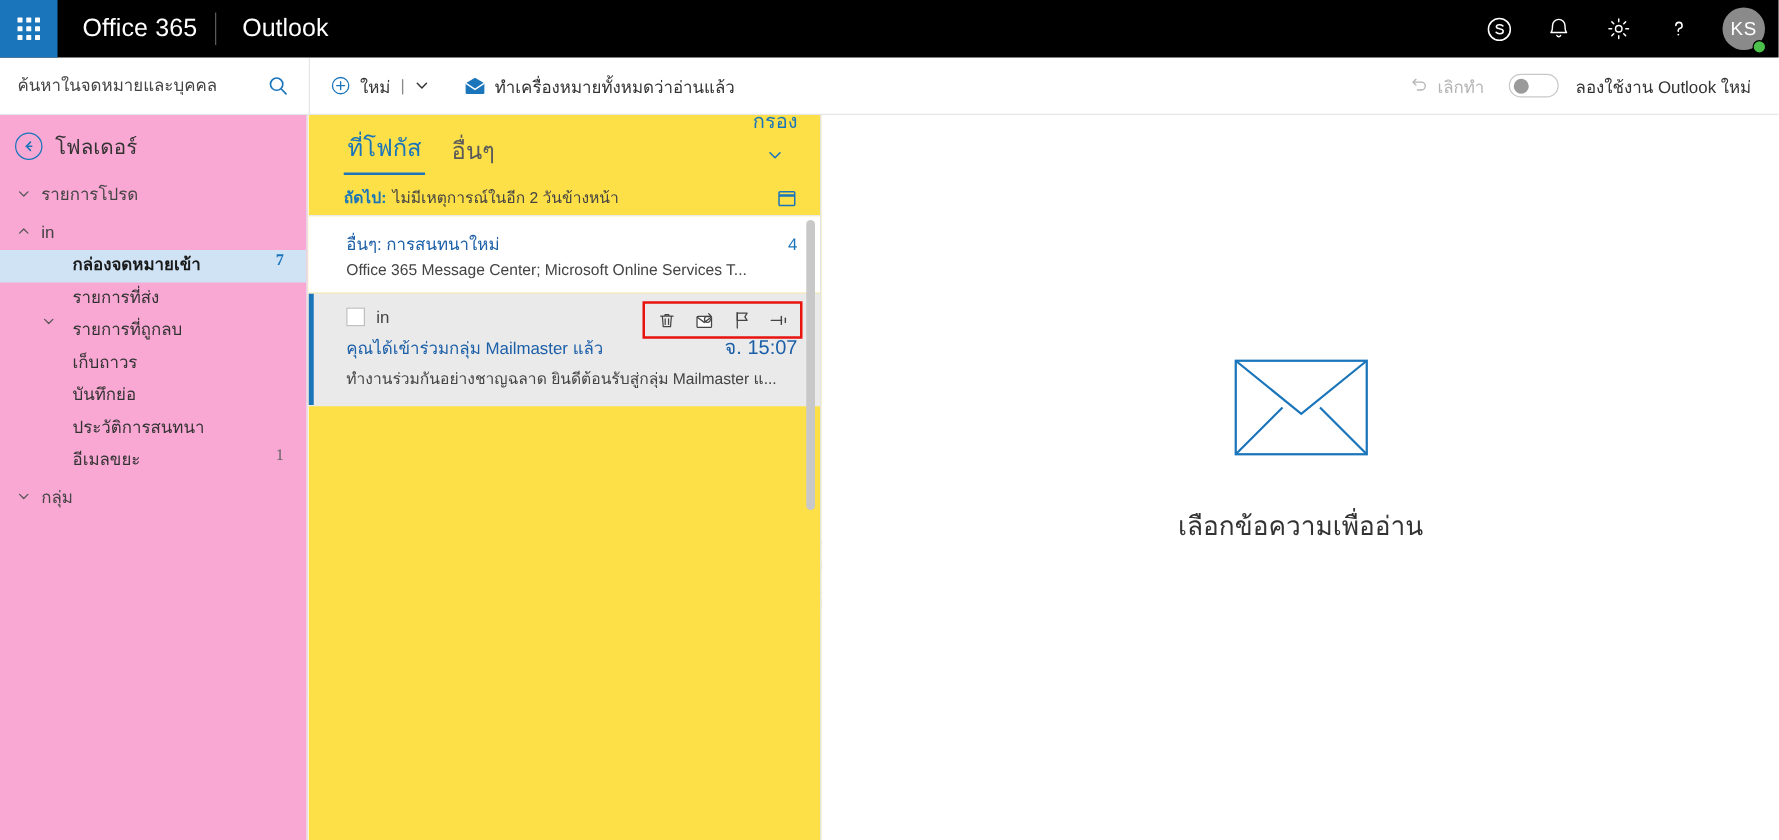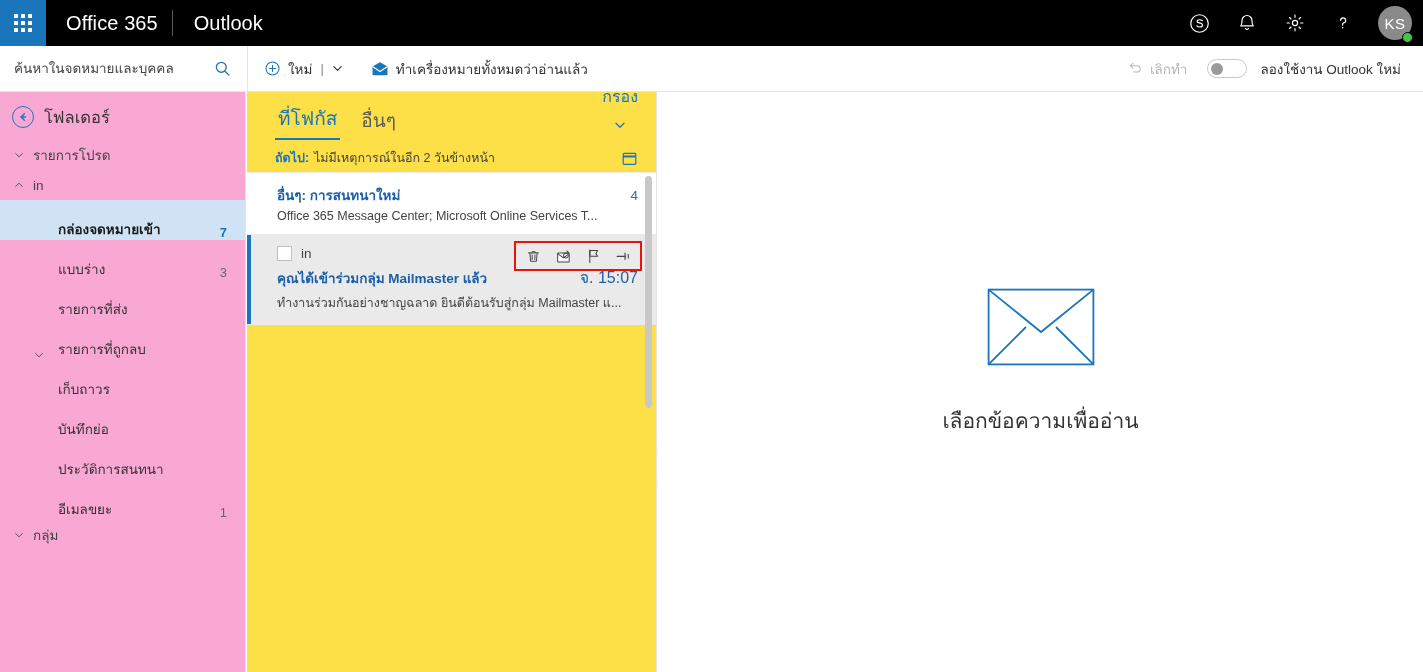--- a/index.html
+++ b/index.html
@@ -173,7 +173,7 @@
   .msg-top { display: flex; align-items: center; min-height: 19px; }
   .msg-sender { font-size: 13.5px; color: #444; }
   .msg-subject-row { display: flex; align-items: baseline; margin-top: 2px; }
-  .msg-subject { font-size: 13.5px; font-weight: 700; color: #1b5fa8; }
+  .msg-subject { font-size: 13.5px; font-weight: 400; color: #1b5fa8; }
   .msg-time { margin-left: auto; font-size: 16px; color: #1b5fa8; font-weight: 400; padding-left: 8px; }
   .msg-count { margin-left: auto; font-size: 13.5px; color: #1b75bb; padding-left: 8px; }
   .msg-preview {

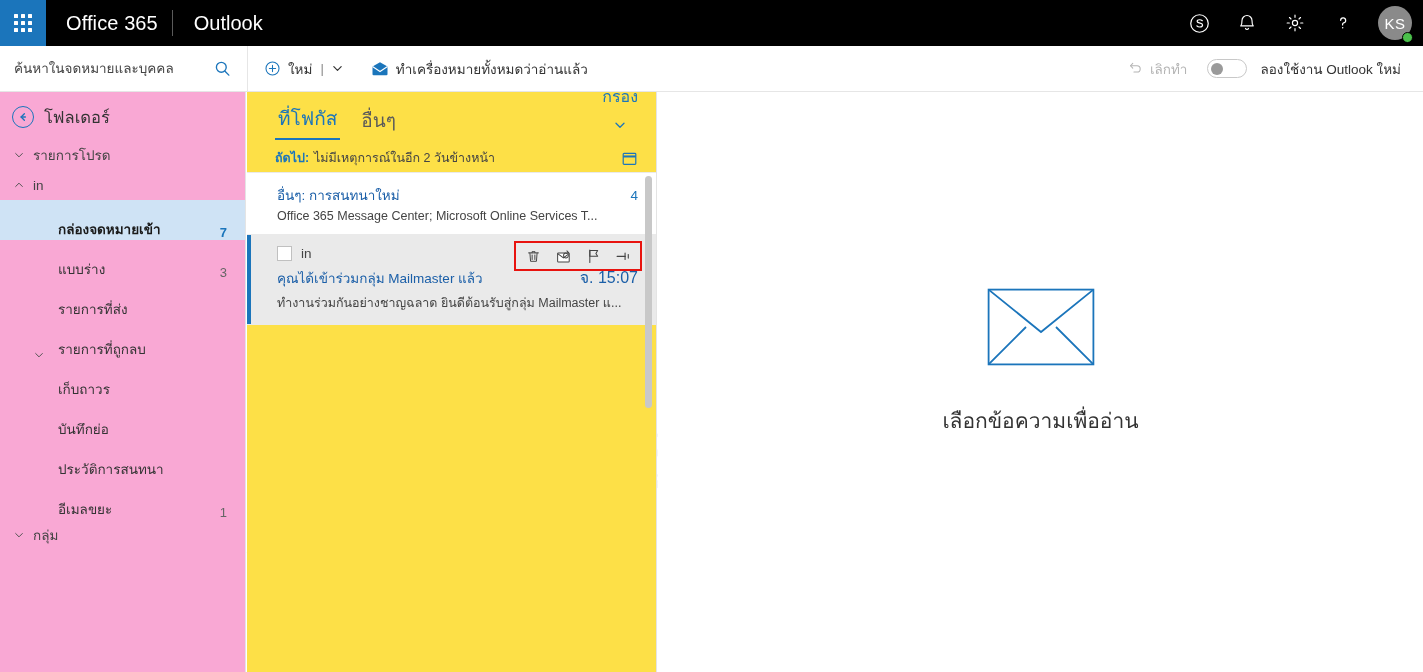--- a/index.html
+++ b/index.html
@@ -124,8 +124,8 @@
   .fp-group .tw { color: #555; display: flex; align-items: center; width: 11px; }
 
   .fp-item {
-    display: flex; align-items: flex-end; height: 40px; font-size: 13.5px;
-    color: #333; cursor: pointer; padding-right: 18px;
+    display: flex; align-items: flex-start; height: 26px; font-size: 13.5px;
+    color: #333; cursor: pointer; padding-right: 18px; font-family: Liberation Serif, serif;
   }
   .fp-item.lvl2 { padding-left: 58px; }
   .fp-item.lvl2-tw { padding-left: 34px; }

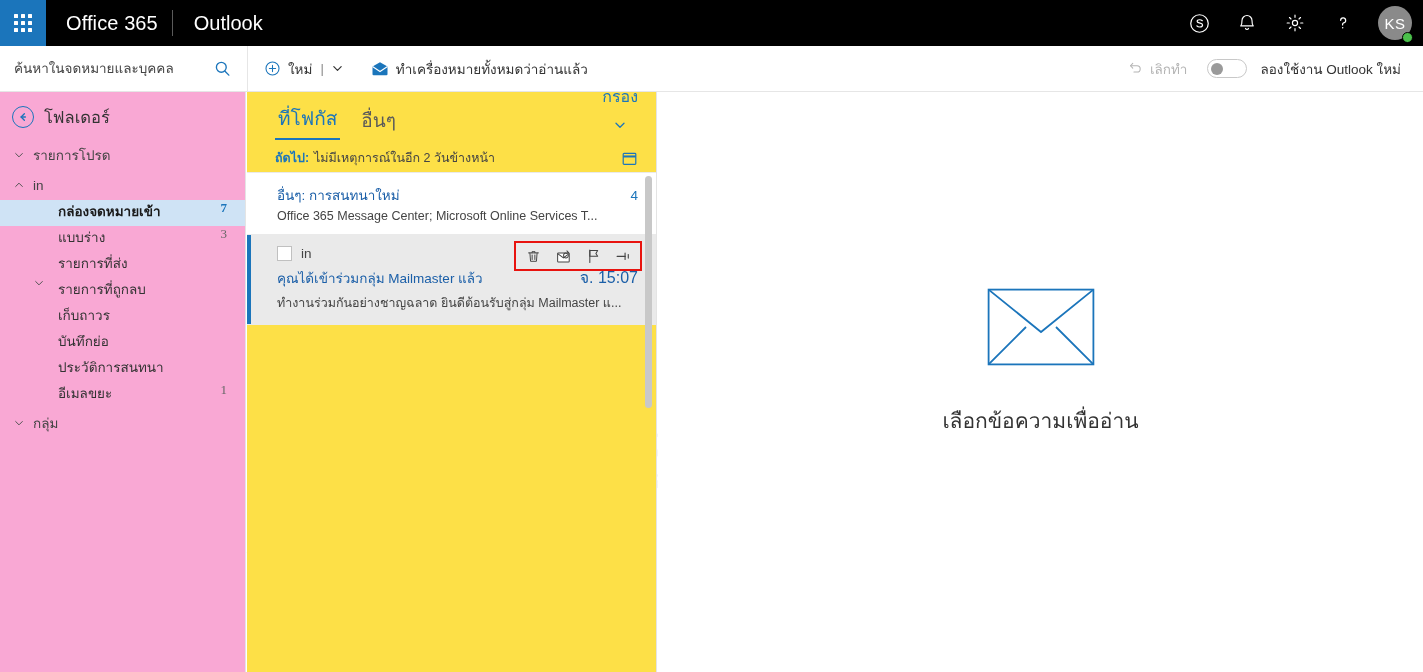--- a/index.html
+++ b/index.html
@@ -378,10 +378,6 @@
     <span class="cnt">7</span>
   </div>
 
-  <div class="fp-item lvl2">
-    <span class="lbl">แบบร่าง</span>
-    <span class="cnt">3</span>
-  </div>
 
   <div class="fp-item lvl2">
     <span class="lbl">รายการที่ส่ง</span>

